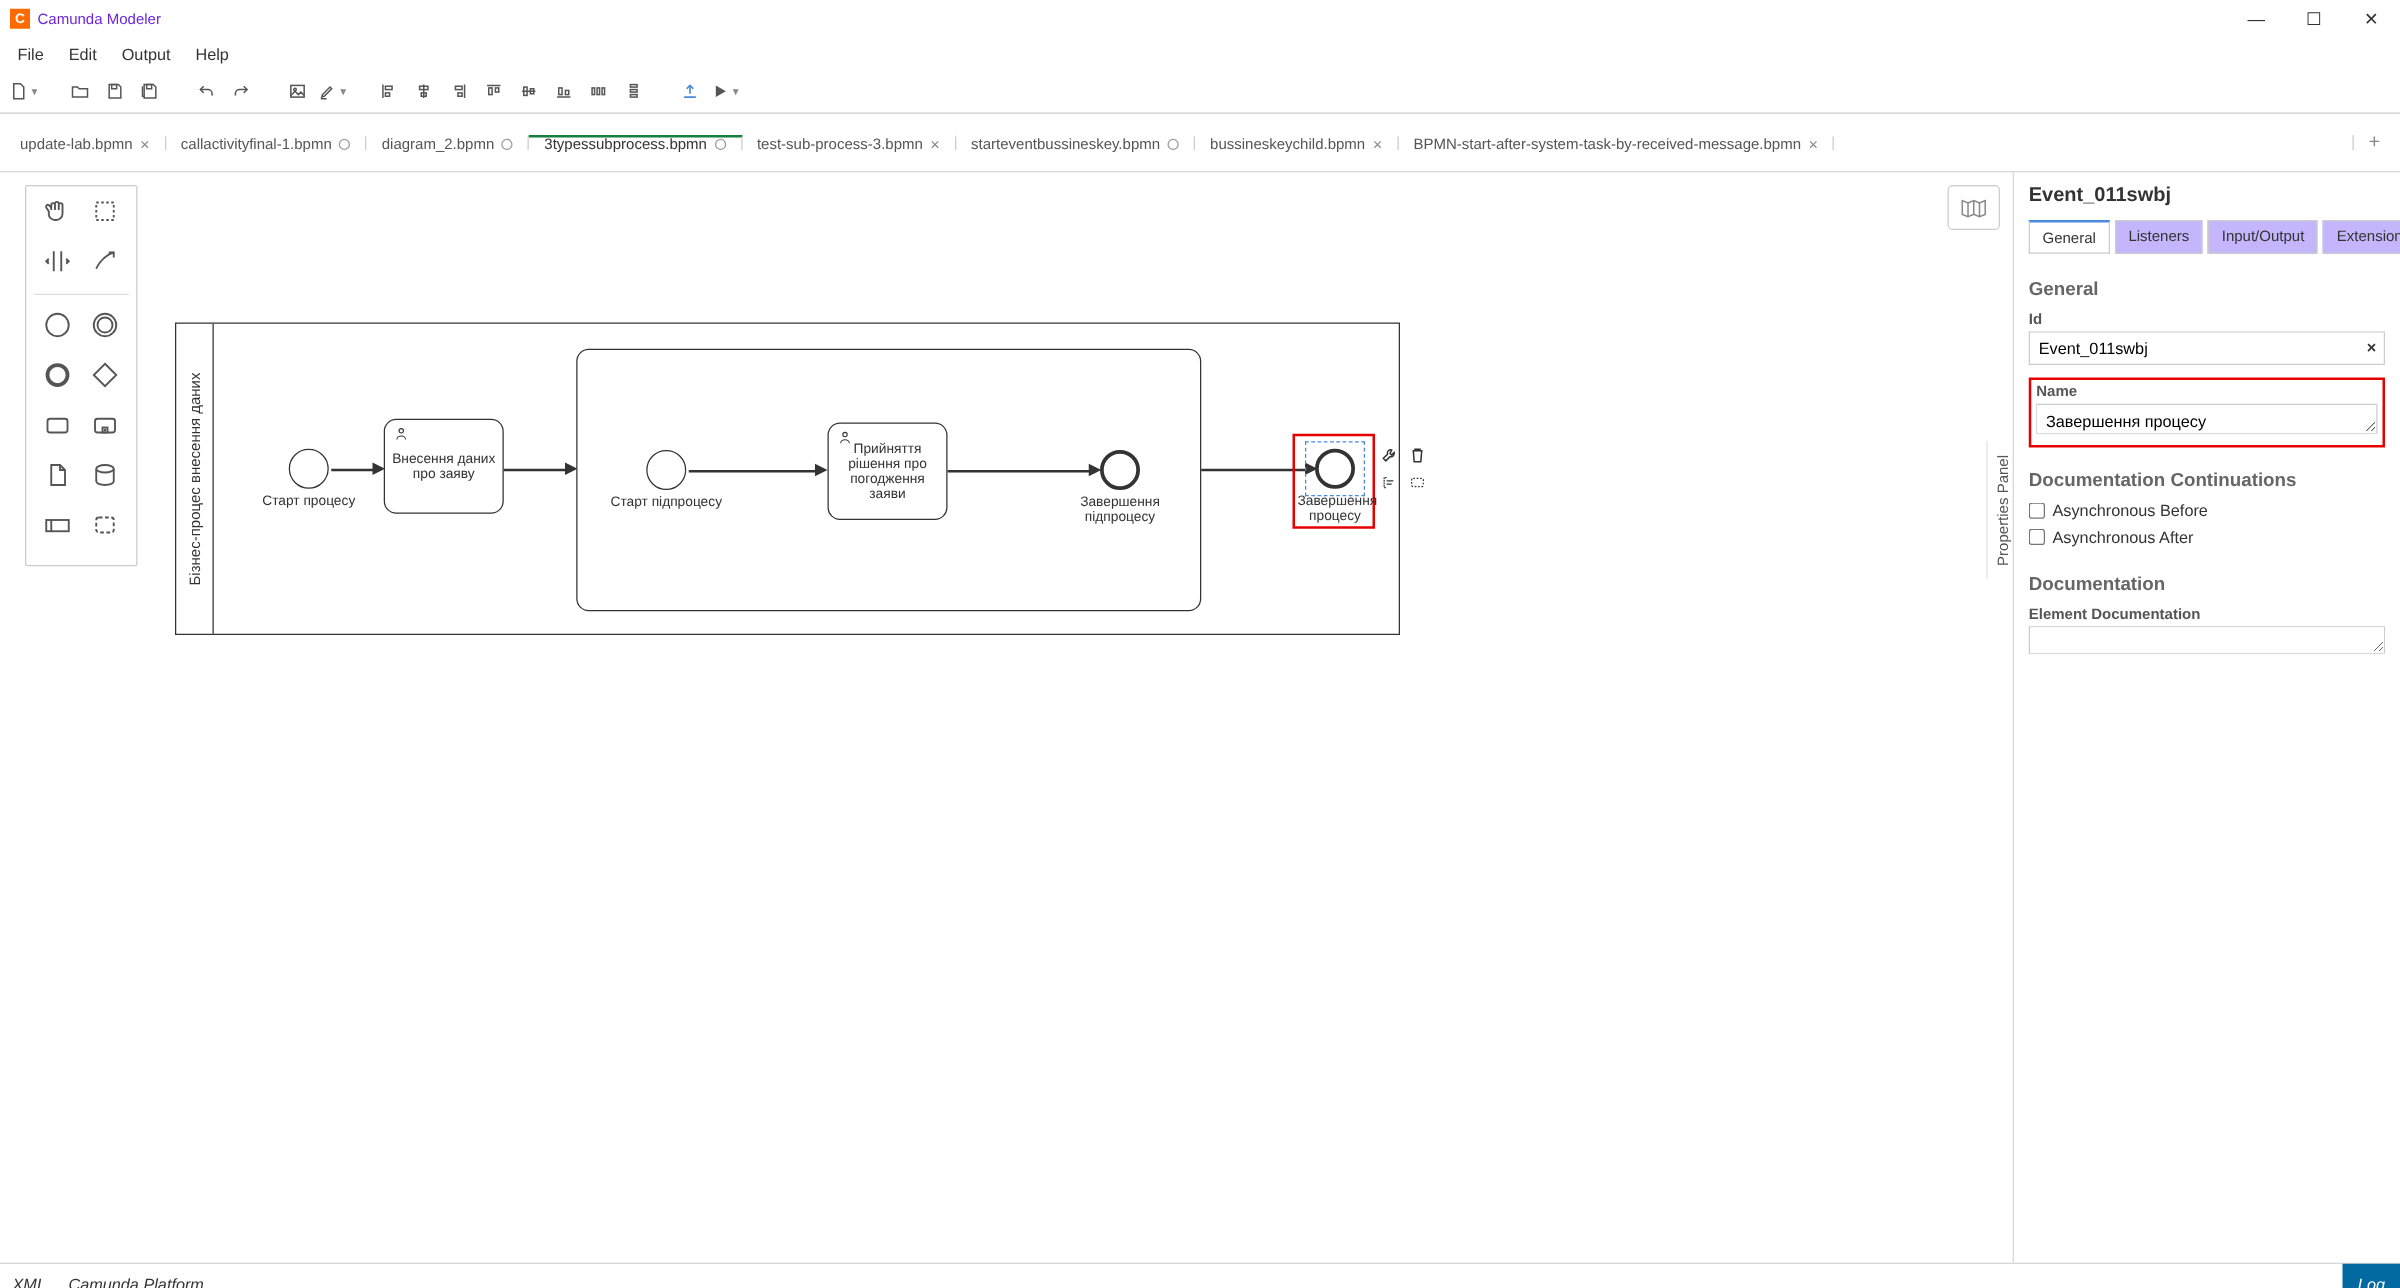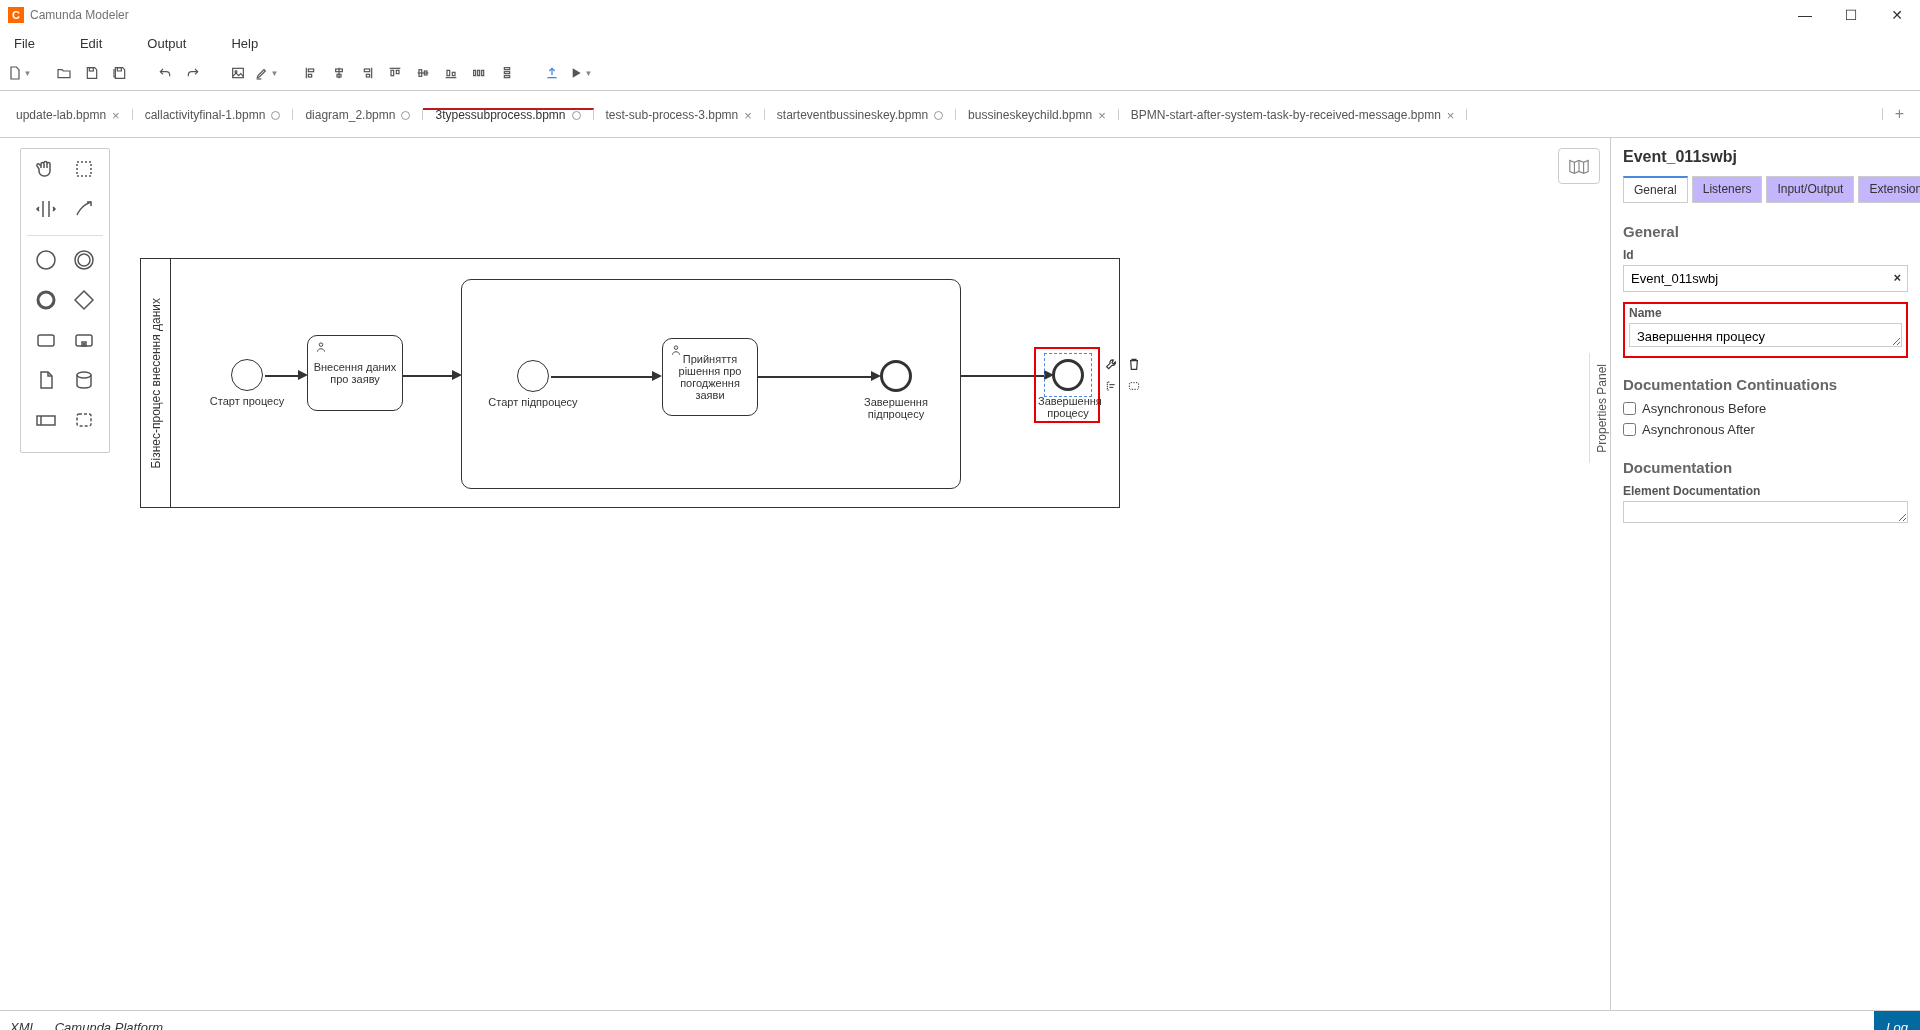--- a/index.html
+++ b/index.html
@@ -6,7 +6,7 @@
 body { background: #fff; font-size: 13px; color: #333; overflow: hidden; }
 .titlebar { height: 30px; display: flex; align-items: center; padding: 0 8px; position: relative; }
 .titlebar .app-icon { width: 16px; height: 16px; background: #ff6a00; display: flex; align-items: center; justify-content: center; color: #fff; font-size: 11px; font-weight: bold; margin-right: 6px; }
-.titlebar .title { font-size: 12px; color: #737373; }
+.titlebar .title { font-size: 12px; color: #6d28d9; }
 .titlebar .win-controls { position: absolute; right: 0; top: 0; display: flex; }
 .titlebar .win-controls div { width: 46px; height: 30px; display: flex; align-items: center; justify-content: center; font-size: 14px; cursor: pointer; }
 .menubar { height: 26px; display: flex; align-items: center; padding: 0 4px; gap: 25px; }

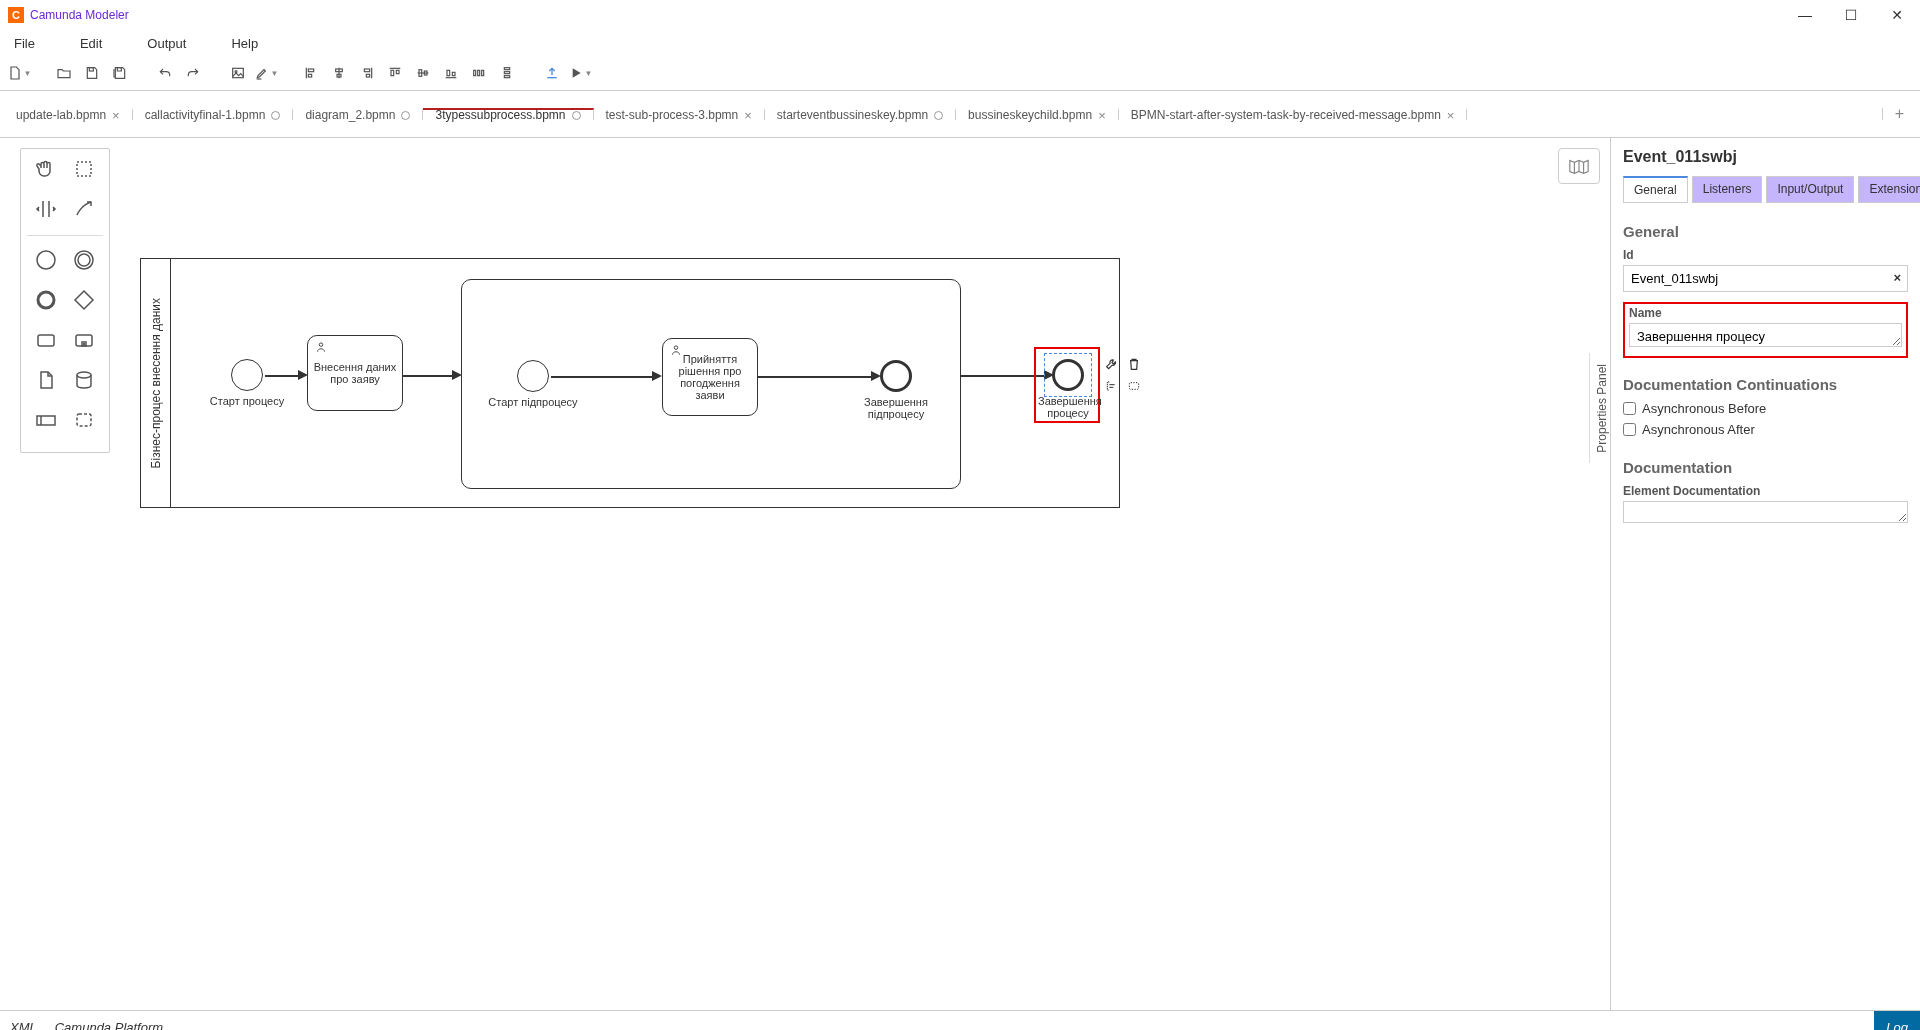--- a/index.html
+++ b/index.html
@@ -9,7 +9,7 @@
 .titlebar .title { font-size: 12px; color: #6d28d9; }
 .titlebar .win-controls { position: absolute; right: 0; top: 0; display: flex; }
 .titlebar .win-controls div { width: 46px; height: 30px; display: flex; align-items: center; justify-content: center; font-size: 14px; cursor: pointer; }
-.menubar { height: 26px; display: flex; align-items: center; padding: 0 4px; gap: 25px; }
+.menubar { height: 26px; display: flex; align-items: center; padding: 0 4px; }
 .menubar .menu-item { padding: 0 10px; font-size: 13px; cursor: pointer; }
 .toolbar { height: 34px; display: flex; align-items: center; padding: 0 6px; border-bottom: 0; }
 .toolbar .tbtn { width: 26px; height: 26px; display: flex; align-items: center; justify-content: center; margin-right: 2px; cursor: pointer; color: #666; position: relative; }

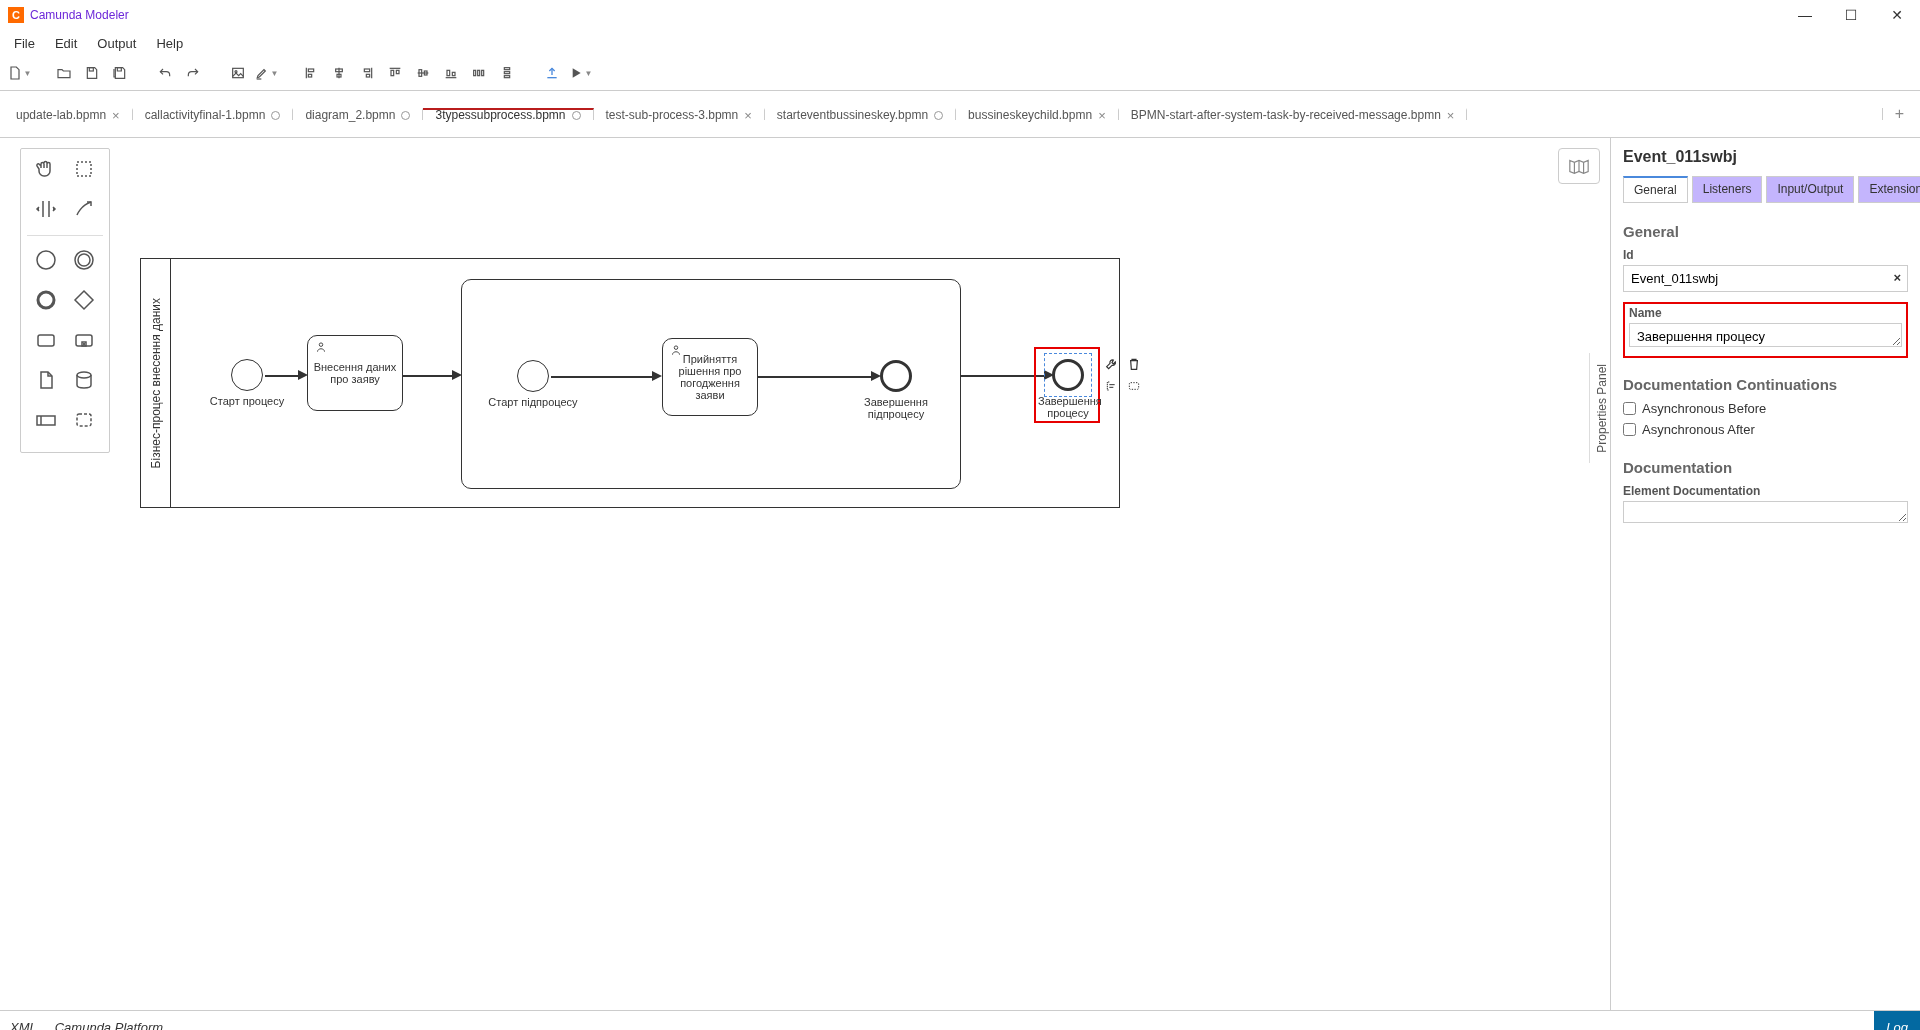--- a/index.html
+++ b/index.html
@@ -18,7 +18,7 @@
 .toolbar .caret { font-size: 8px; margin-left: 1px; color: #888; }
 .tabbar { height: 48px; border-top: 1px solid #ccc; border-bottom: 1px solid #ccc; display: flex; align-items: stretch; padding: 17px 4px; }
 .tabbar .tab { display: flex; align-items: center; padding: 0 12px; border-right: 1px solid #ccc; font-size: 12px; cursor: pointer; white-space: nowrap; color: #555; border-top: 2px solid transparent; }
-.tabbar .tab.active { border-top: 2px solid #b91c1c; color: #333; justify-content: center; }
+.tabbar .tab.active { border-top: 2px solid #15803d; color: #333; justify-content: center; }
 .tabbar .tab .tab-close { margin-left: 6px; font-size: 13px; color: #888; cursor: pointer; }
 .tabbar .tab .tab-dirty { margin-left: 6px; width: 9px; height: 9px; border-radius: 50%; border: 1px solid #999; }
 .tabbar .tab-add { display: flex; align-items: center; justify-content: center; width: 34px; font-size: 16px; cursor: pointer; color: #888; border-left: 1px solid #ccc; }

